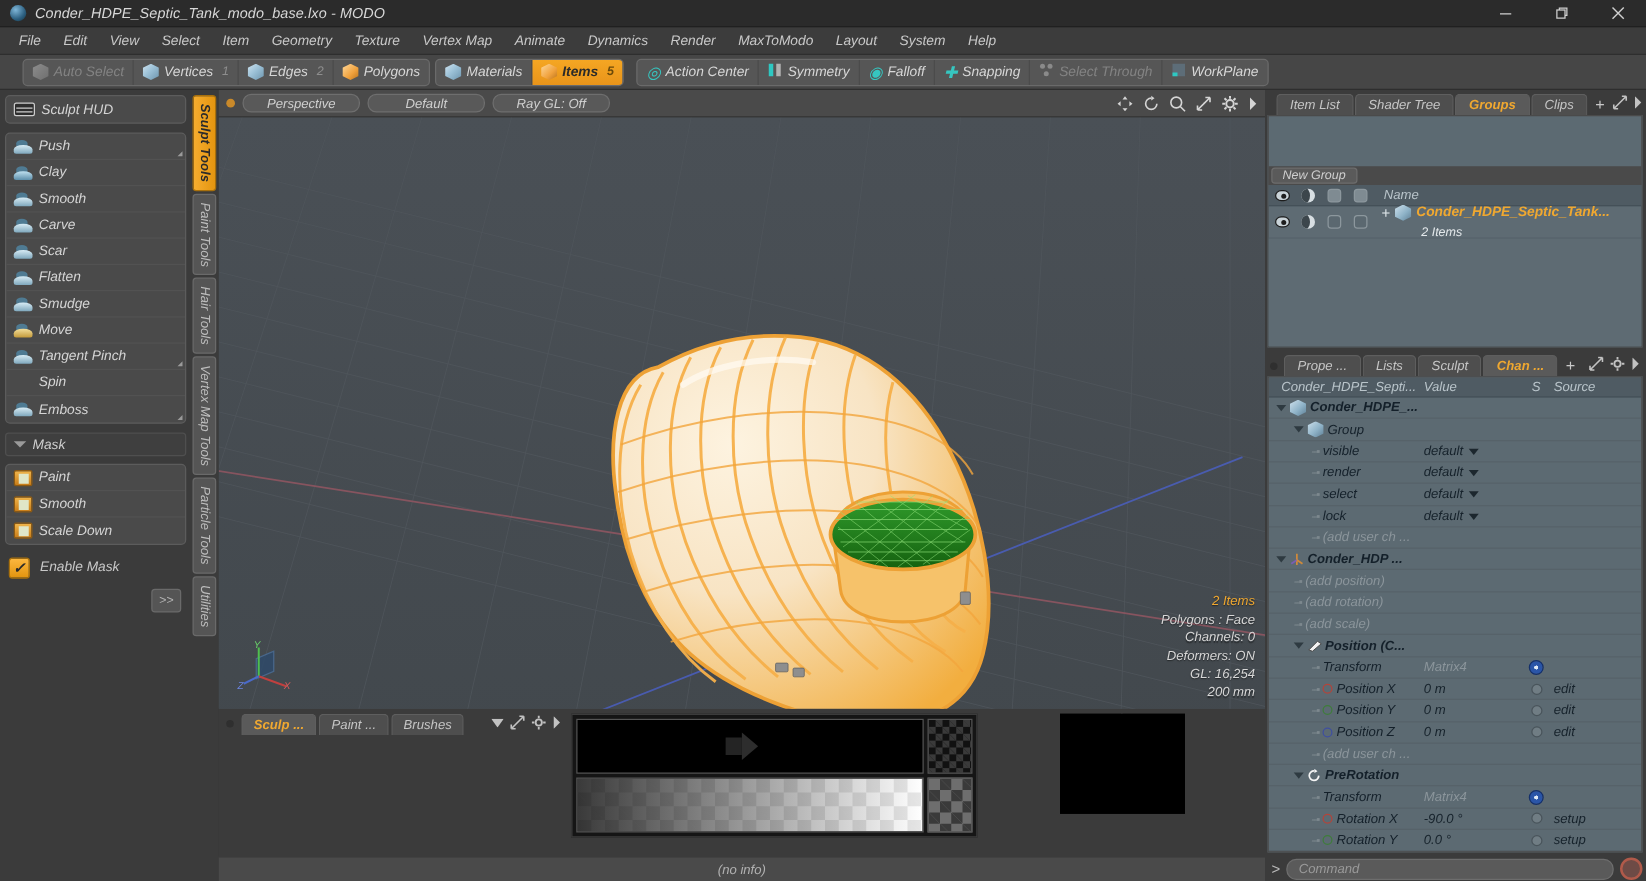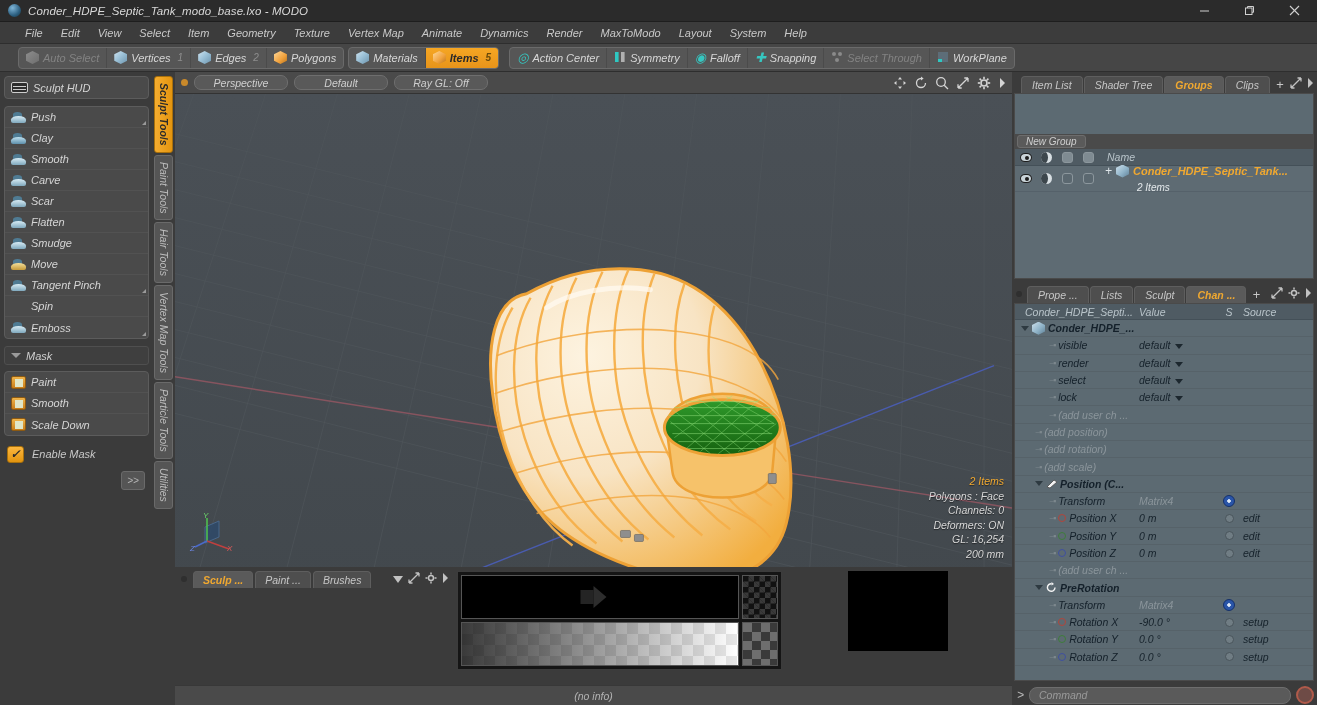--- a/index.html
+++ b/index.html
@@ -34,7 +34,7 @@
   
   .menubar {
     height: 22px; flex: 0 0 22px; background: #3c3c3c; display: flex; align-items: center;
-    padding-left: 16px; border-bottom: 1px solid #2e2e2e;
+    padding-left: 6px; border-bottom: 1px solid #2e2e2e;
   }
   .menuitem {
     padding: 3px 9px; font-size: 11px; color: #c9c9c9; white-space: nowrap;

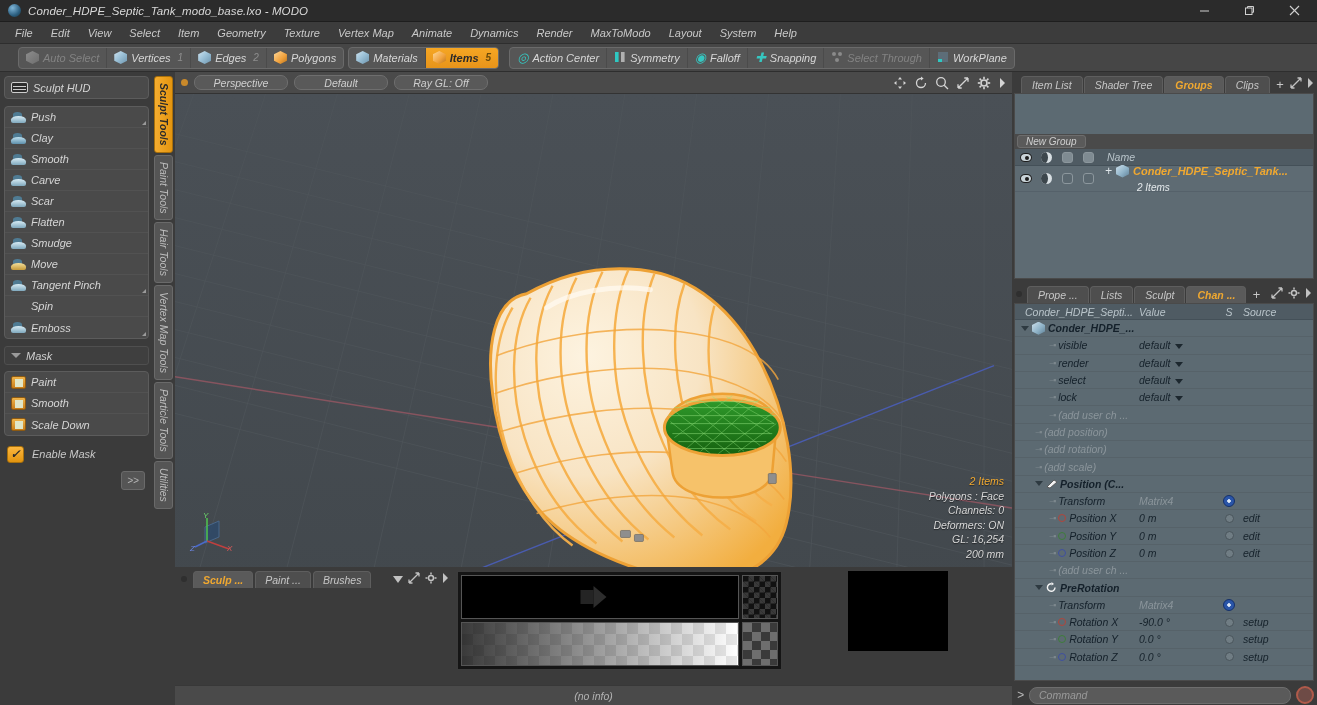--- a/index.html
+++ b/index.html
@@ -911,6 +911,16 @@
               <span class="ch-c4 src"></span>
             </div>
             <div class="ch-row">
+              <span class="ch-c1" style="padding-left: 20px;">
+                <span class="twi"></span>
+                <span class="grpcube"></span>
+                <span>Group</span>
+              </span>
+              <span class="ch-c2"><span class="val"></span></span>
+              <span class="ch-c3" style="display: flex; align-items: center; justify-content: center;"></span>
+              <span class="ch-c4 src"></span>
+            </div>
+            <div class="ch-row">
               <span class="ch-c1" style="padding-left: 34px;">
                 <span class="dash">--▪</span>
                 <span>visible</span>

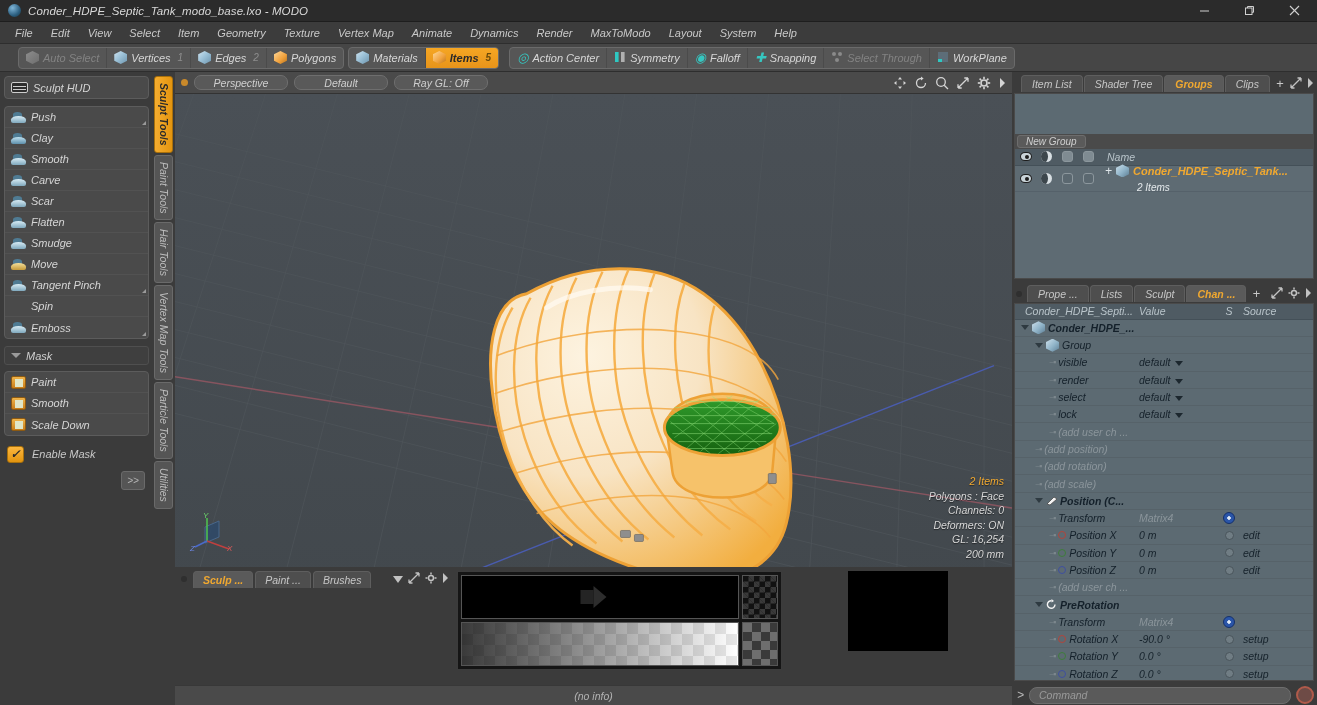--- a/index.html
+++ b/index.html
@@ -965,6 +965,20 @@
               <span class="ch-c3" style="display: flex; align-items: center; justify-content: center;"></span>
               <span class="ch-c4 src"></span>
             </div>
+            <div class="ch-row">
+              <span class="ch-c1" style="padding-left: 6px;">
+                <span class="twi"></span>
+                <span class="locico"><svg width="11" height="11" viewBox="0 0 11 11">
+                    <line x1="5.5" y1="1" x2="5.5" y2="10" stroke="#cf8a3a" stroke-width="1.4"></line>
+                    <line x1="1" y1="9" x2="5.5" y2="6" stroke="#7a5db5" stroke-width="1.4"></line>
+                    <line x1="10" y1="9" x2="5.5" y2="6" stroke="#cf8a3a" stroke-width="1.4"></line>
+                  </svg></span>
+                <span class="bold">Conder_HDP ...</span>
+              </span>
+              <span class="ch-c2"><span class="val"></span></span>
+              <span class="ch-c3" style="display: flex; align-items: center; justify-content: center;"></span>
+              <span class="ch-c4 src"></span>
+            </div>
             <div class="ch-row dim">
               <span class="ch-c1" style="padding-left: 20px;">
                 <span class="dash">--▪</span>

